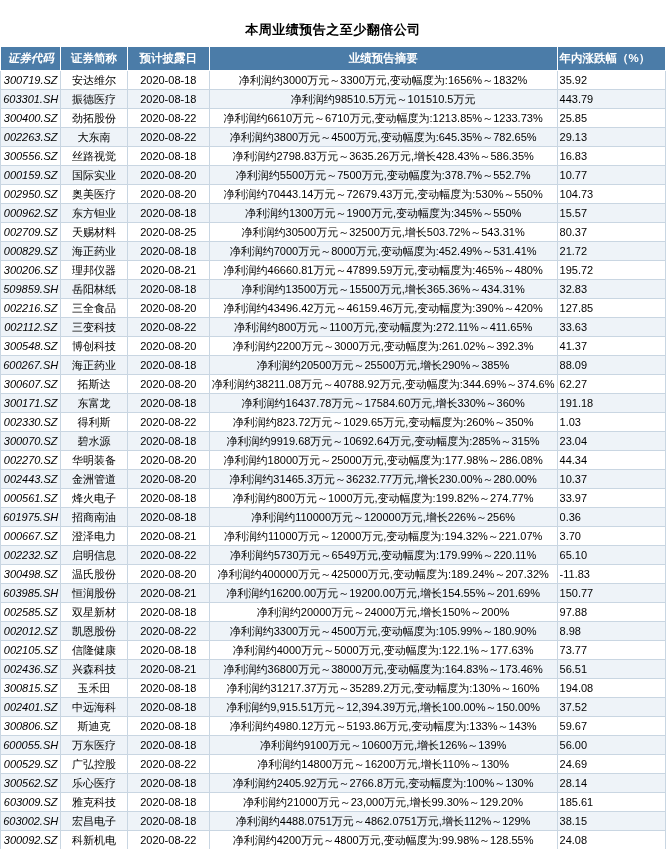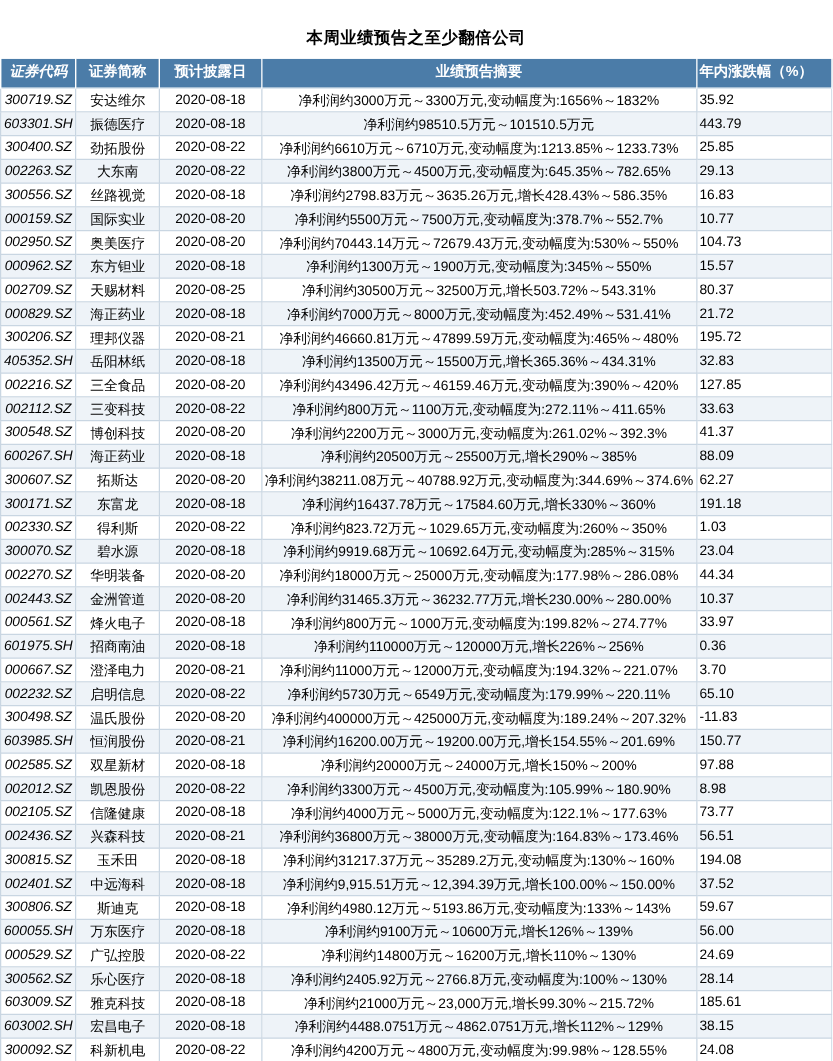--- a/index.html
+++ b/index.html
@@ -150,7 +150,7 @@
           <td class="c4">195.72</td>
         </tr>
         <tr>
-          <td class="c0">405352.SH</td>
+          <td class="c0">509859.SH</td>
           <td class="c1">岳阳林纸</td>
           <td class="c2">2020-08-18</td>
           <td class="c3">净利润约13500万元～15500万元,增长365.36%～434.31%</td>

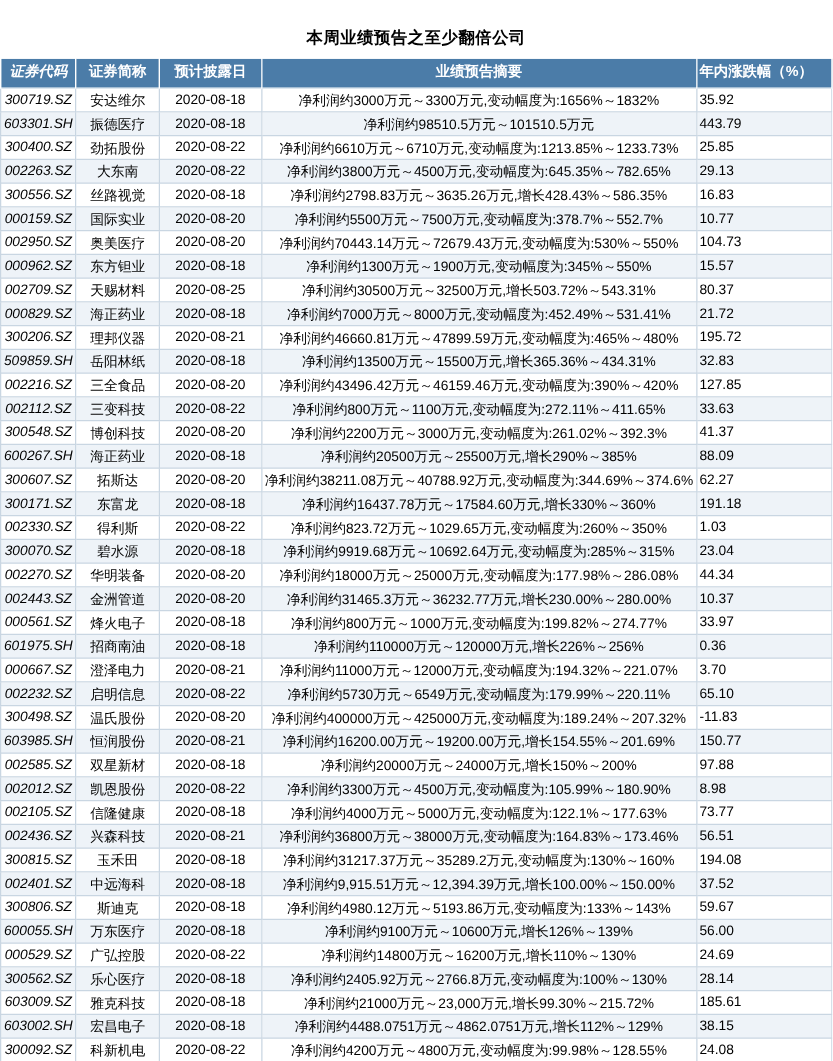--- a/index.html
+++ b/index.html
@@ -342,7 +342,7 @@
           <td class="c0">603009.SZ</td>
           <td class="c1">雅克科技</td>
           <td class="c2">2020-08-18</td>
-          <td class="c3">净利润约21000万元～23,000万元,增长99.30%～215.72%</td>
+          <td class="c3">净利润约21000万元～23,000万元,增长99.30%～129.20%</td>
           <td class="c4">185.61</td>
         </tr>
         <tr>

